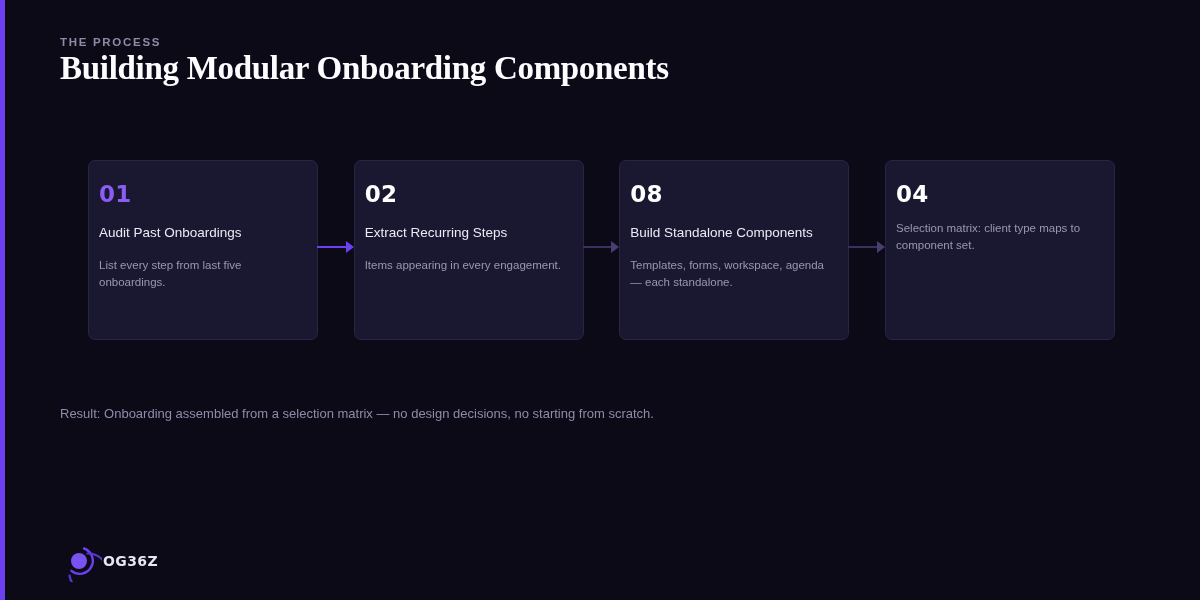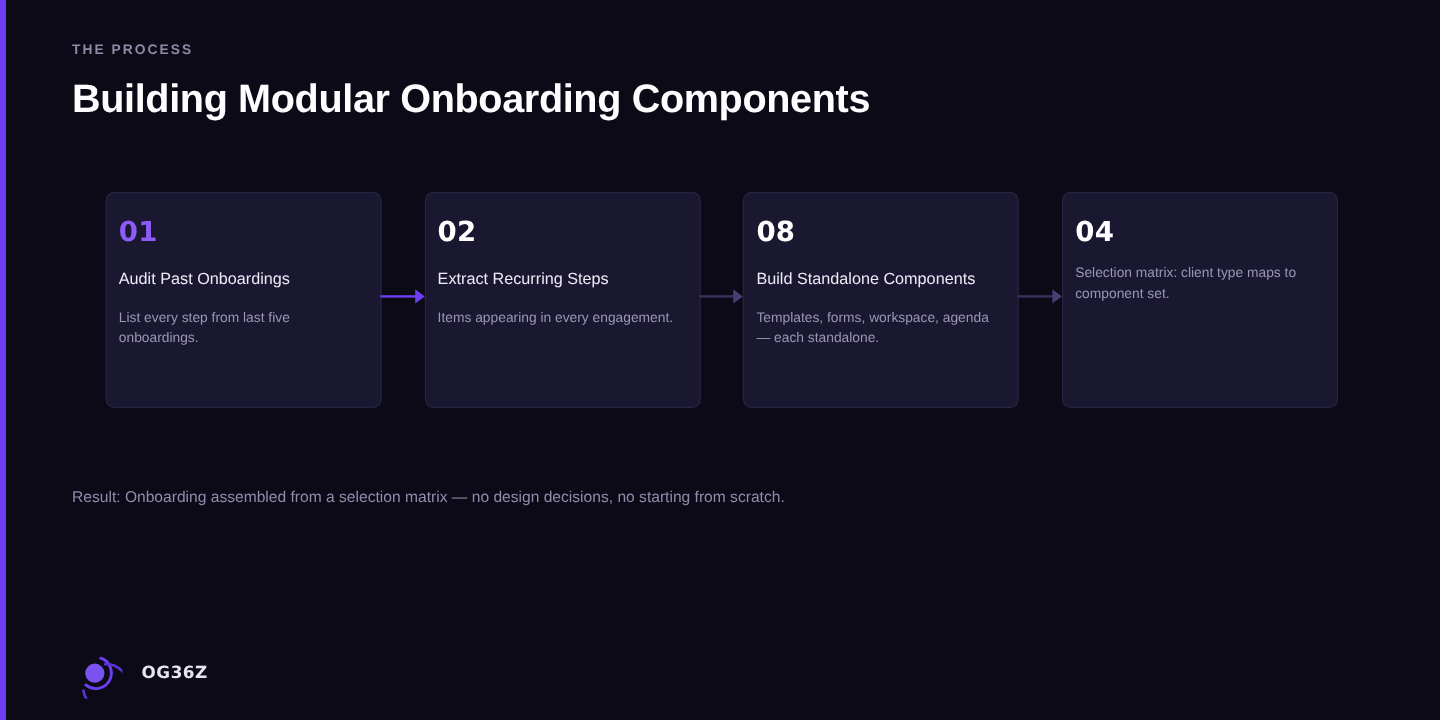--- a/index.html
+++ b/index.html
@@ -27,10 +27,10 @@
     font-family:"Liberation Sans", sans-serif;
   }
   .headline{
-    position:absolute; left:60px; top:63px;
+    position:absolute; left:60px; top:50px;
     font-size:33px; font-weight:700; letter-spacing:-0.3px;
     color:#fdfdff; white-space:nowrap;
-    font-family:Liberation Sans, sans-serif;
+    font-family:Liberation Serif, serif;
   }
 
   

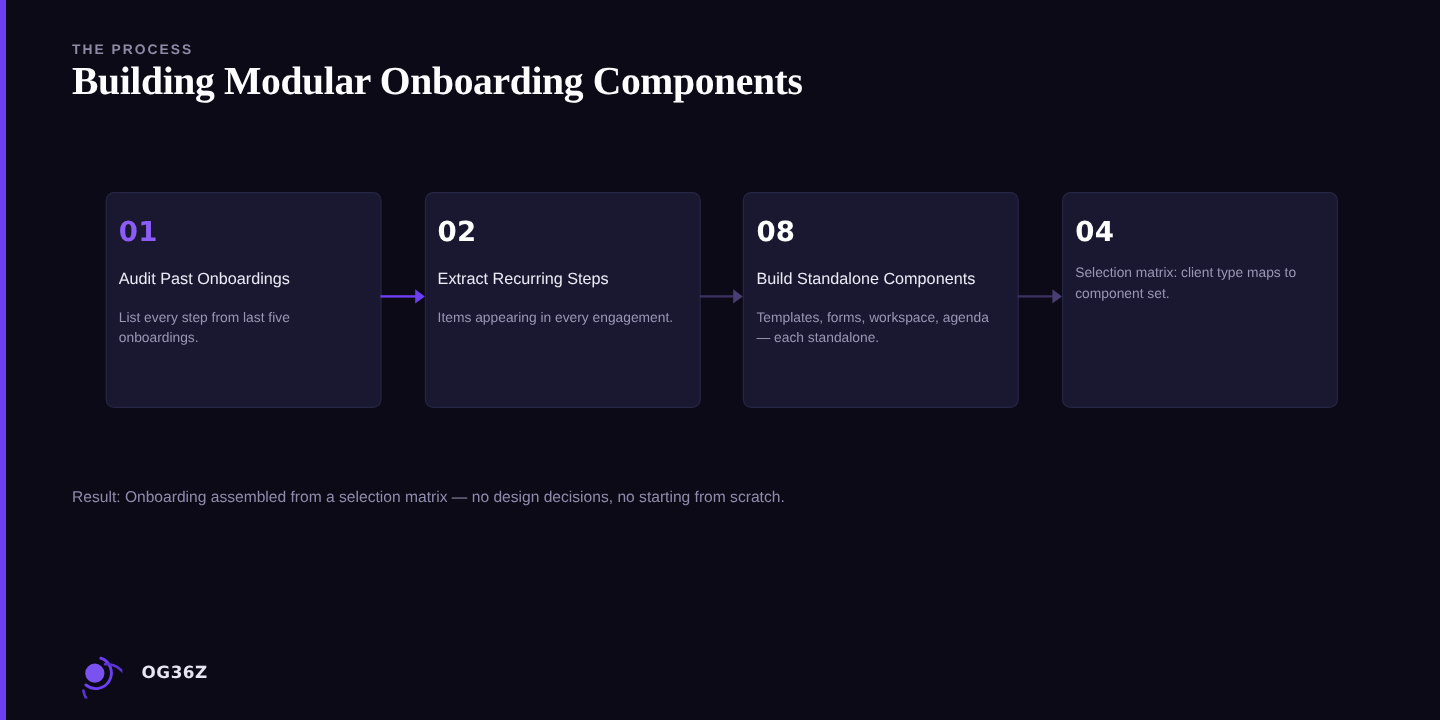--- a/index.html
+++ b/index.html
@@ -97,7 +97,7 @@
   
   .brand{
     position:absolute; left:60px; top:540px;
-    display:flex; align-items:center; gap:16px;
+    display:flex; align-items:center; gap:1px;
   }
   .brand-mark{ width:42px; height:42px; display:block; }
   .brand-name{

